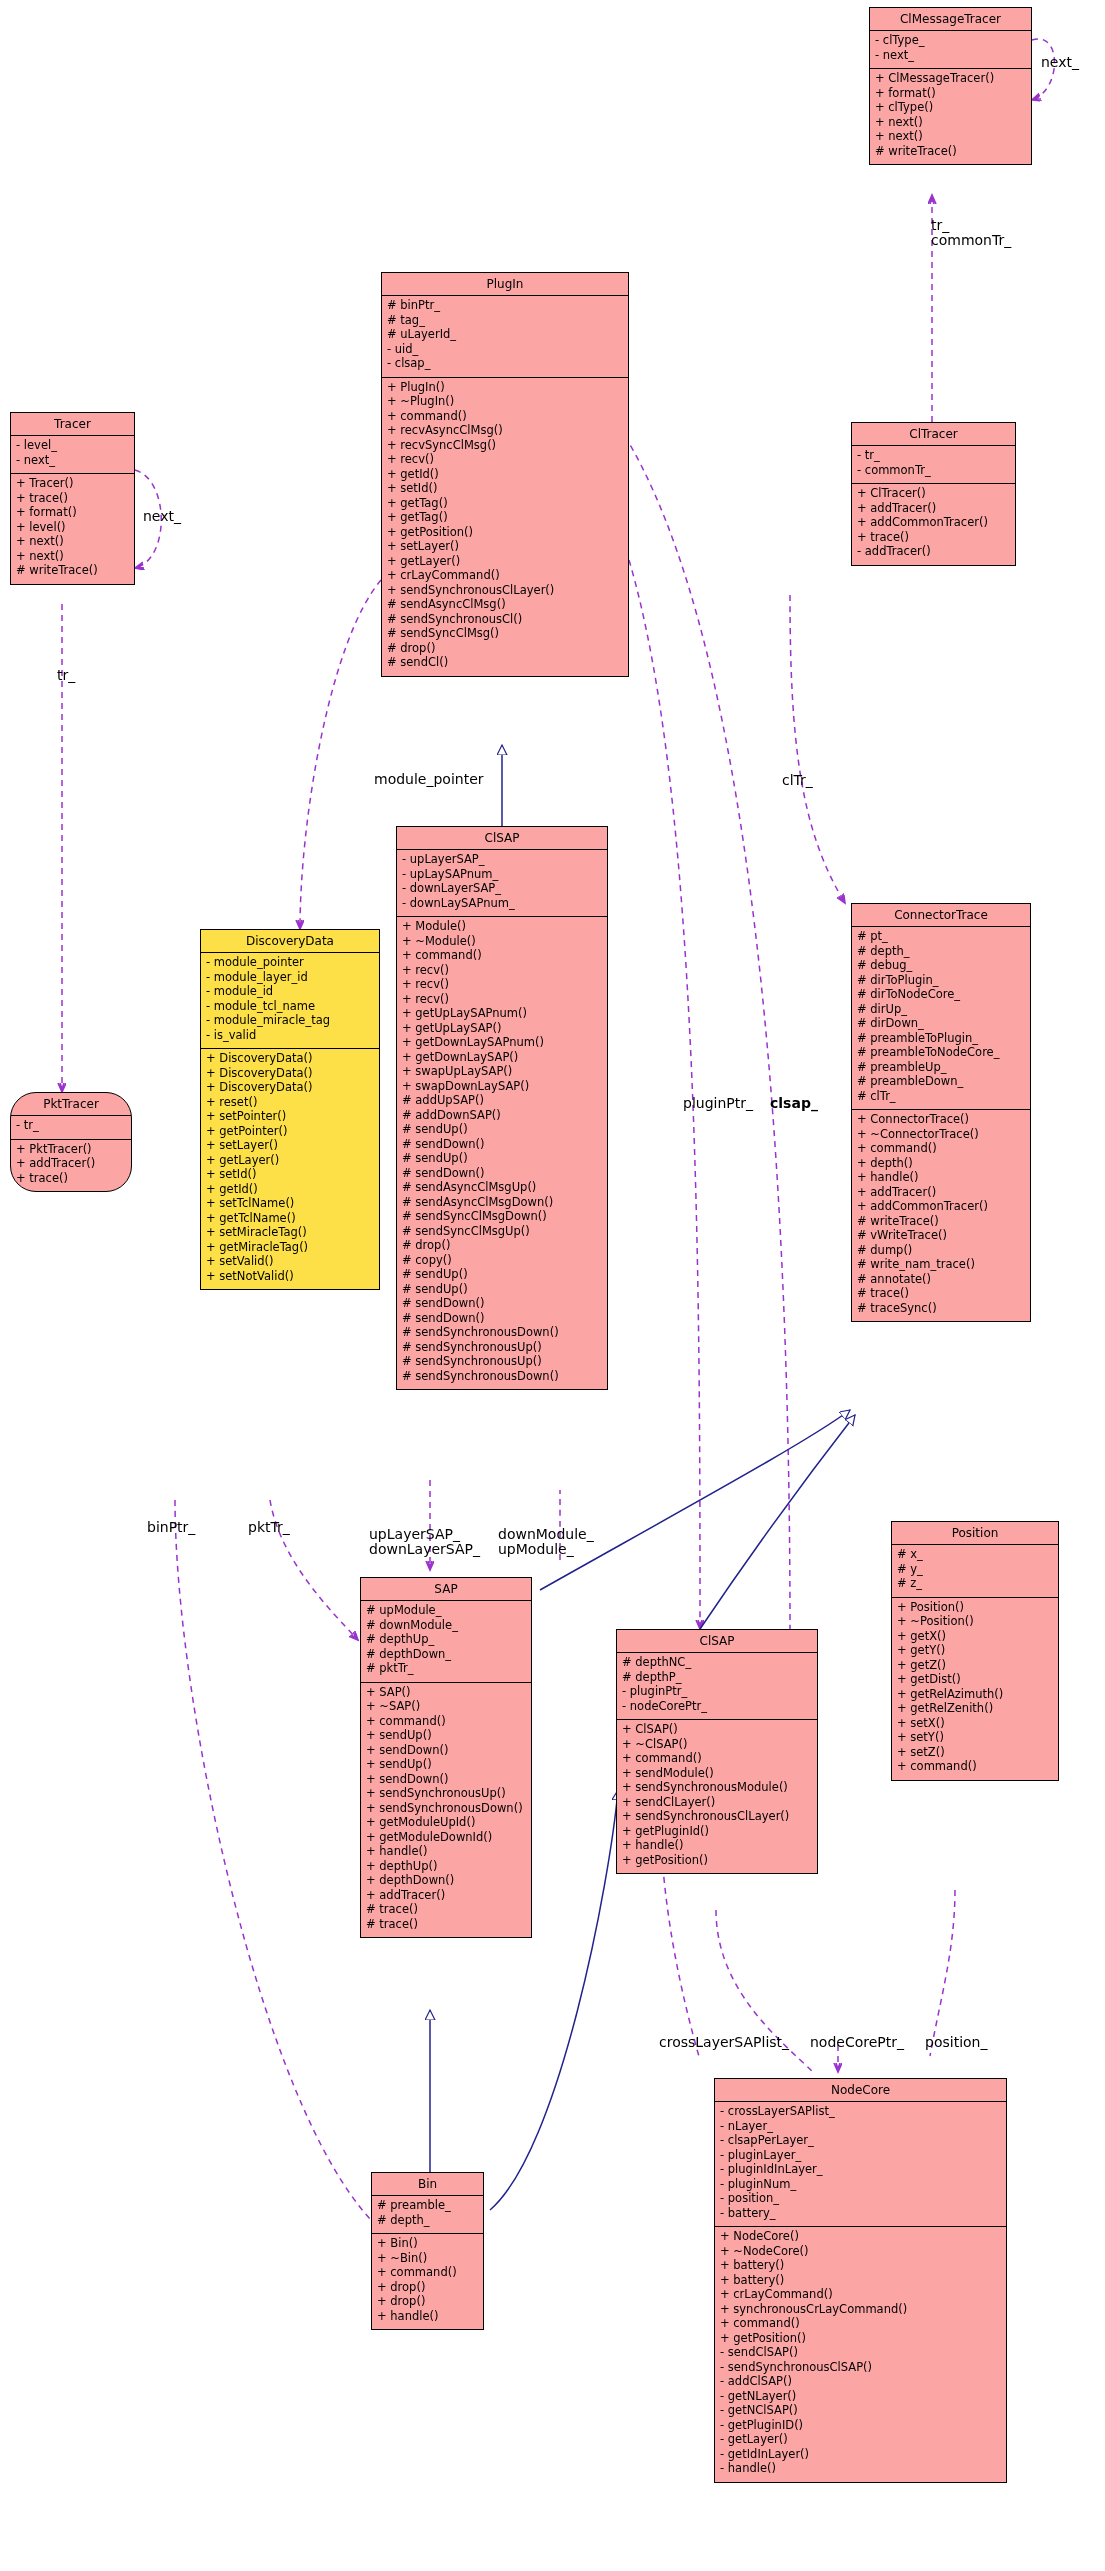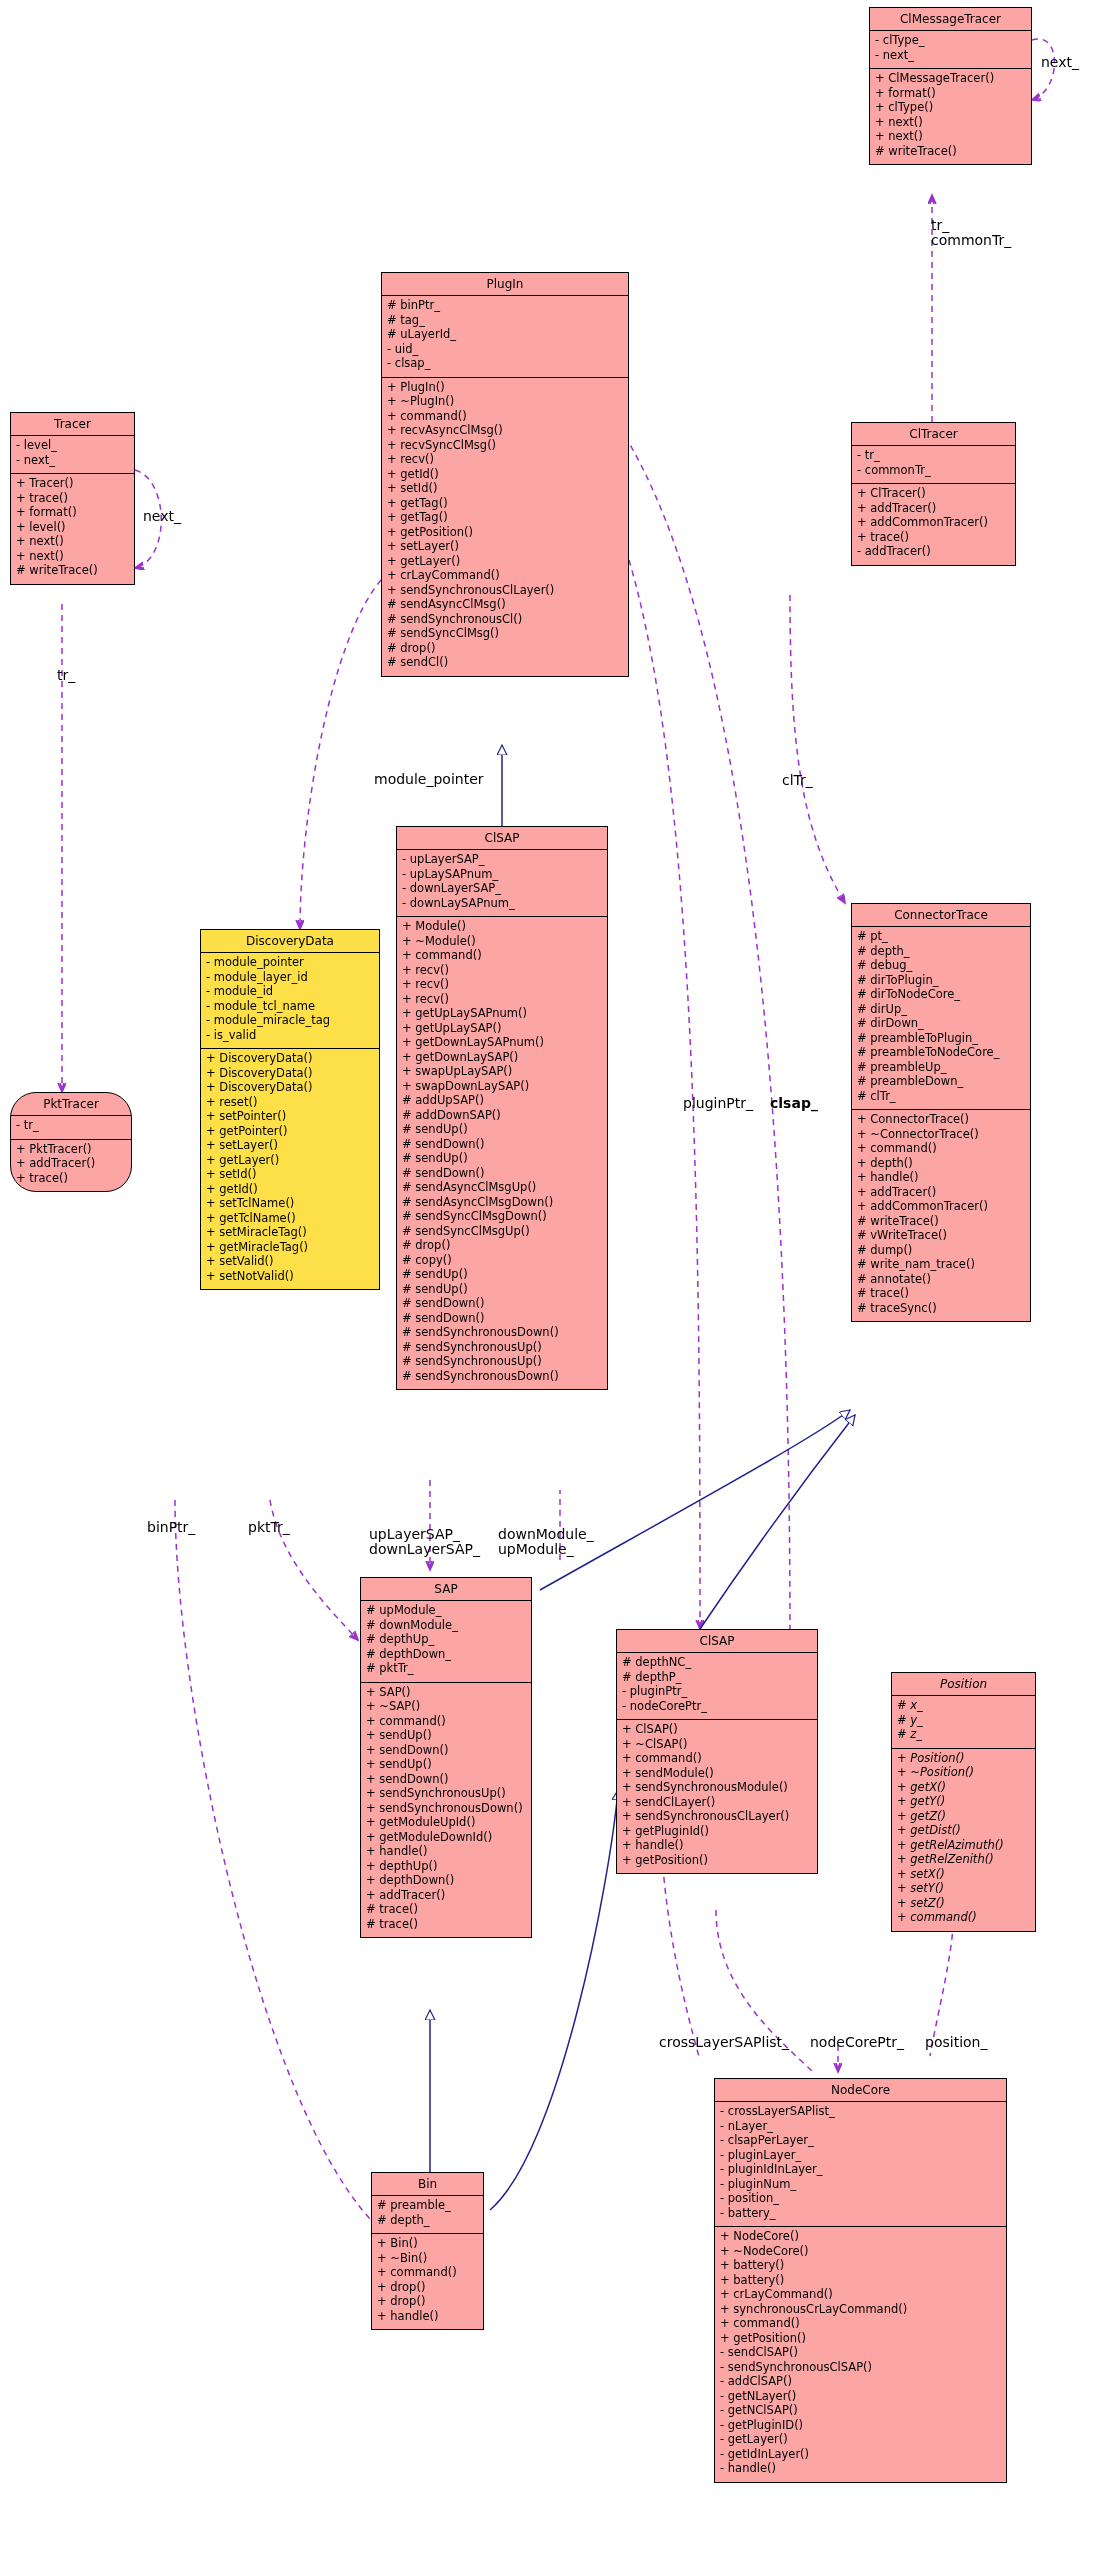--- a/index.html
+++ b/index.html
@@ -412,7 +412,7 @@
         <div class="member">+ getPosition()</div>
       </div>
     </div>
-    <div class="uml-class" style="left: 891px; top: 1672px; width: 145px; font-style: italic;">
+    <div class="uml-class" style="left: 891px; top: 1521px; width: 168px;">
       <div class="cls-title">Position</div>
       <div class="cls-attrs">
         <div class="member"># x_</div>

